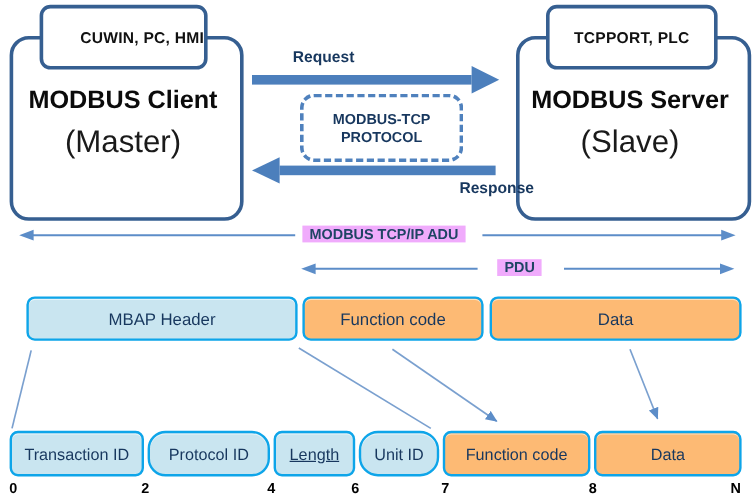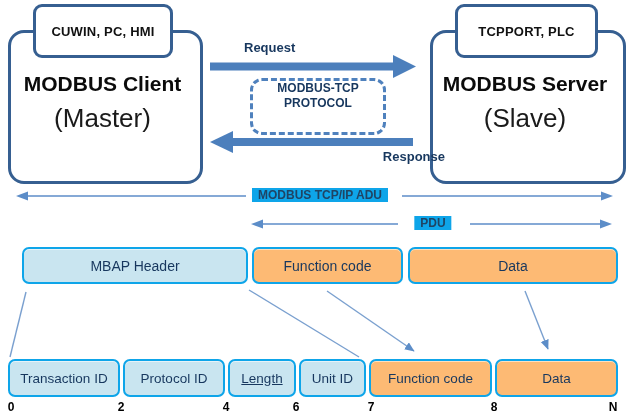--- a/index.html
+++ b/index.html
@@ -107,7 +107,7 @@
   </svg>
 
   <div class="box-big" style="left:8px;top:30px;width:189px;height:148px;"></div>
-  <div class="box-tag" style="left:33px;top:4px;width:134px;height:48px;">
+  <div class="box-tag" style="left:33px;top:4px;width:134px;height:48px;justify-content:flex-end;">
     <span>CUWIN, PC, HMI</span>
   </div>
   <div class="dev-title" style="left:8px;top:72px;width:189px;">MODBUS Client</div>

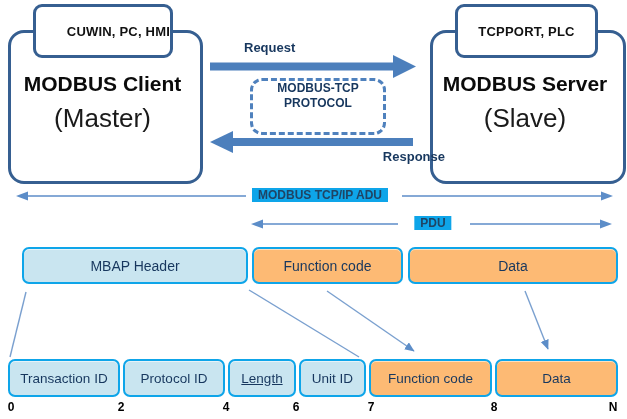--- a/index.html
+++ b/index.html
@@ -34,7 +34,7 @@
   .proto-box{
     position:absolute;left:250px;top:78px;width:130px;height:51px;
     border:3px dashed #4F81BD;border-radius:12px;background:#ffffff;
-    display:flex;flex-direction:column;align-items:center;justify-content:flex-start;
+    display:flex;flex-direction:column;align-items:center;justify-content:center;
     font-size:12px;font-weight:bold;color:#17375E;line-height:15px;text-align:center;
   }
 

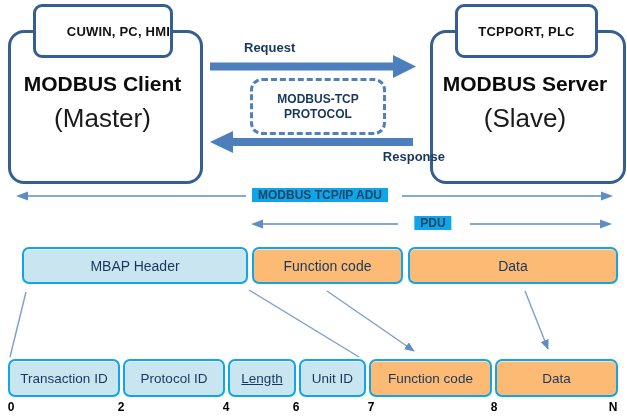--- a/index.html
+++ b/index.html
@@ -41,7 +41,7 @@
   
   .span-label{
     position:absolute;font-size:12px;font-weight:bold;color:#1F4464;
-    transform:translateX(-50%);white-space:nowrap;background:#0ea5e9;padding:0 6px;
+    transform:translateX(-50%);white-space:nowrap;background:#f0abfc;padding:0 6px;
   }
 
   

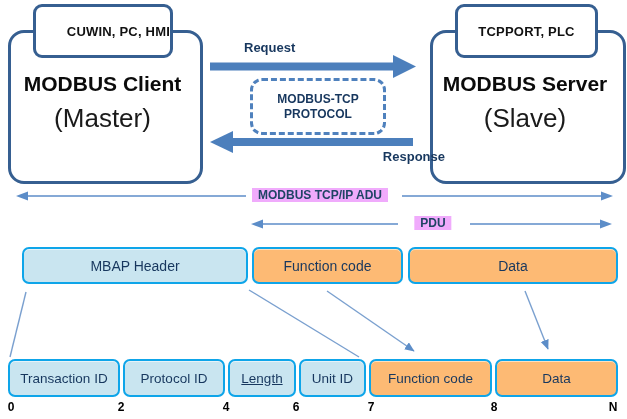--- a/index.html
+++ b/index.html
@@ -139,7 +139,7 @@
 
   <div class="row-bot">
     <div class="cell light" style="left:8px;width:112px;">Transaction ID</div>
-    <div class="cell light" style="left:123px;width:102px;">Protocol ID</div>
+    <div class="cell light" style="left:123px;width:102px;border-radius:15px;">Protocol ID</div>
     <div class="cell light" style="left:228px;width:68px;text-decoration:underline;">Length</div>
     <div class="cell light" style="left:299px;width:67px;">Unit ID</div>
     <div class="cell dark" style="left:369px;width:123px;">Function code</div>

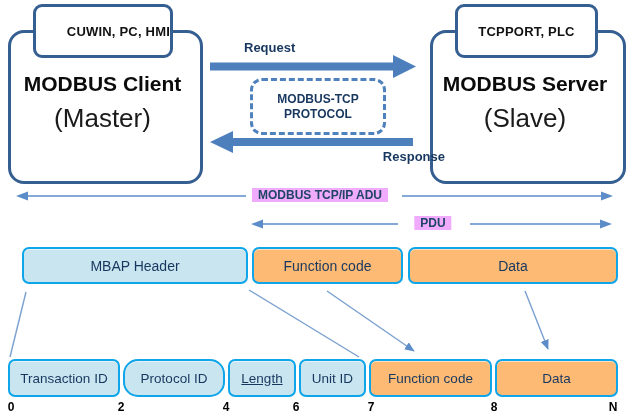--- a/index.html
+++ b/index.html
@@ -141,7 +141,7 @@
     <div class="cell light" style="left:8px;width:112px;">Transaction ID</div>
     <div class="cell light" style="left:123px;width:102px;border-radius:15px;">Protocol ID</div>
     <div class="cell light" style="left:228px;width:68px;text-decoration:underline;">Length</div>
-    <div class="cell light" style="left:299px;width:67px;">Unit ID</div>
+    <div class="cell light" style="left:299px;width:67px;border-radius:16px;">Unit ID</div>
     <div class="cell dark" style="left:369px;width:123px;">Function code</div>
     <div class="cell dark" style="left:495px;width:123px;">Data</div>
   </div>

